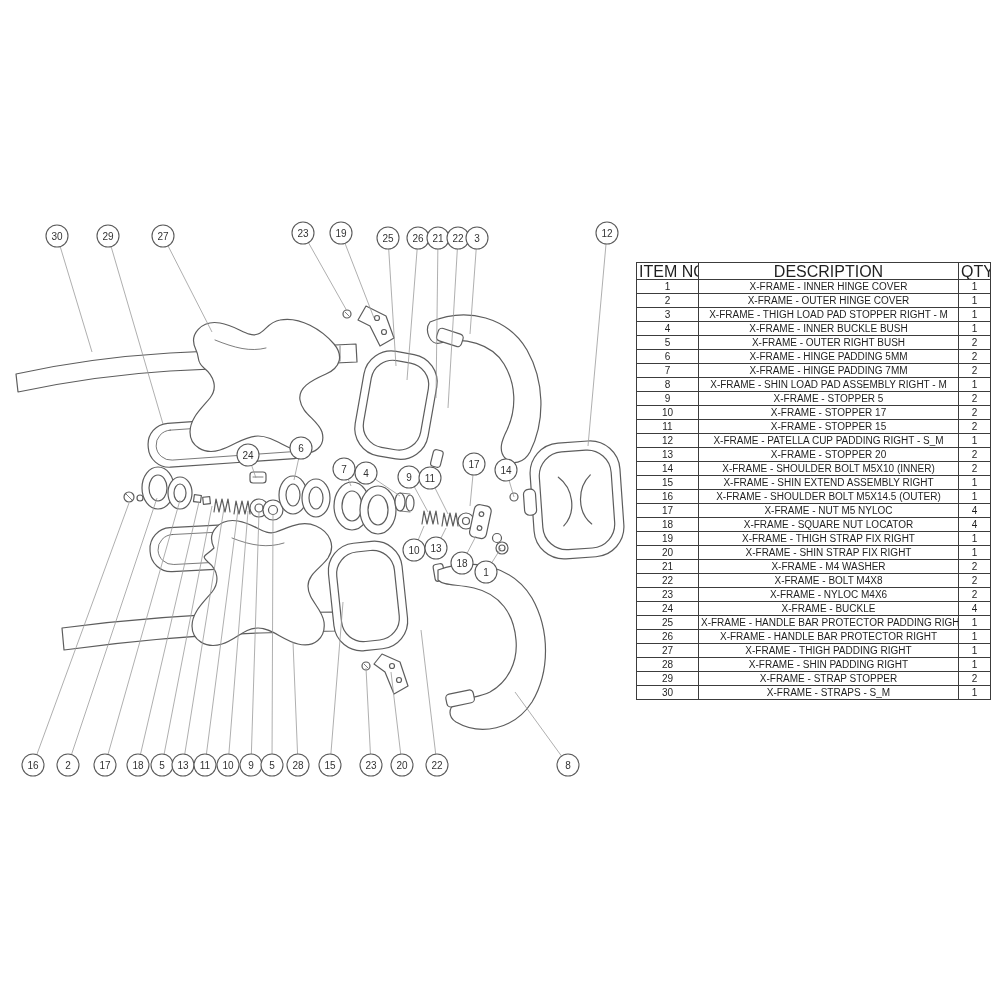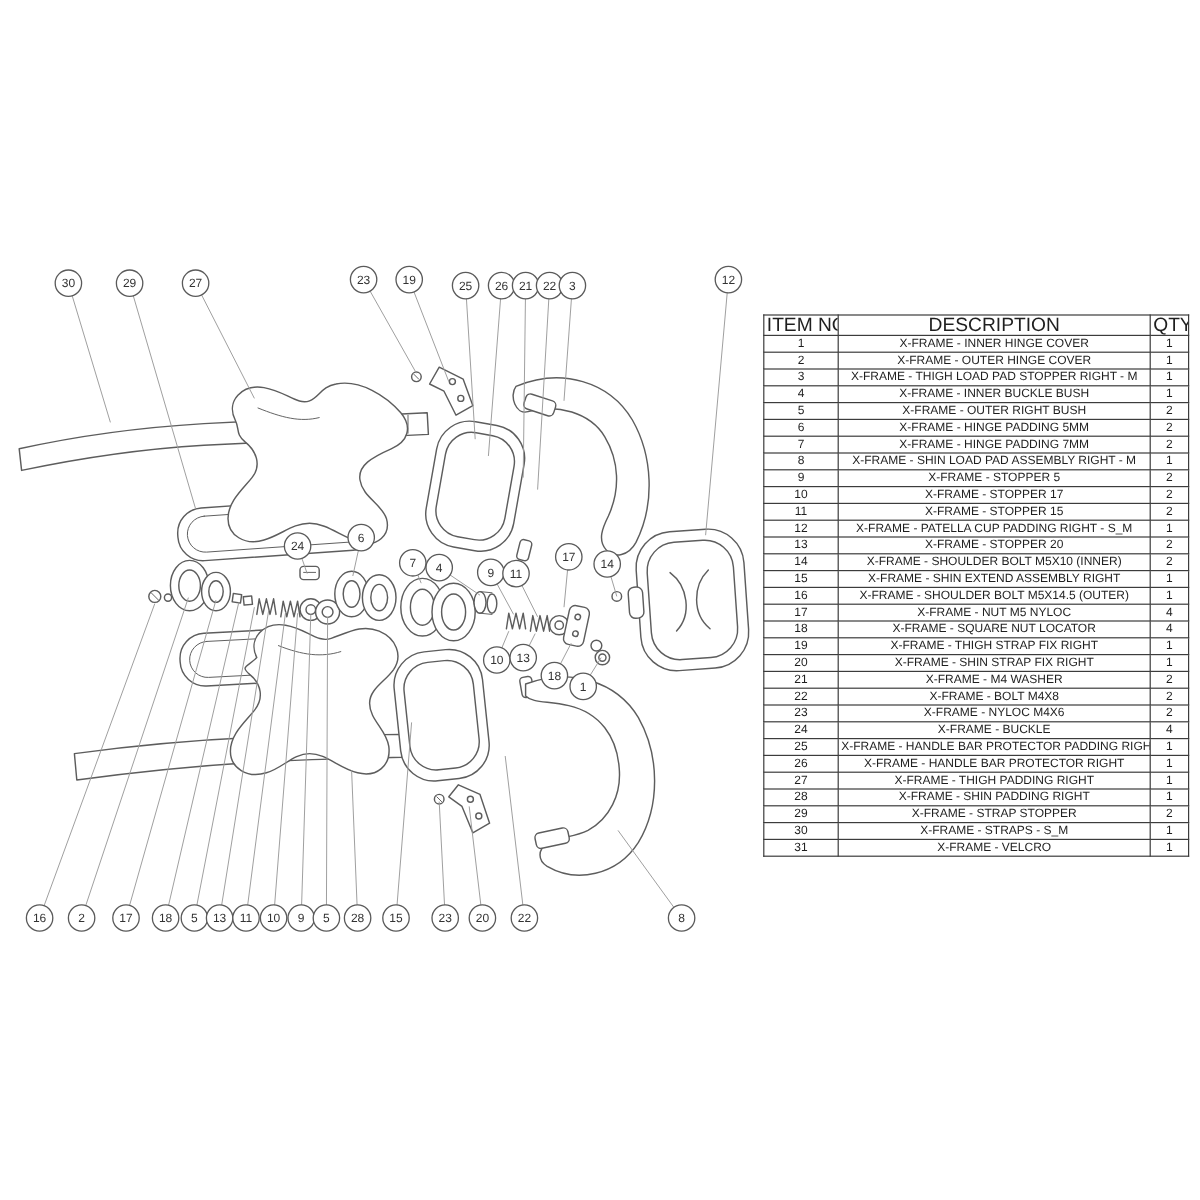--- a/index.html
+++ b/index.html
@@ -548,11 +548,6 @@
             <td>X-FRAME - STRAPS - S_M</td>
             <td>1</td>
           </tr>
-          <tr>
-            <td>31</td>
-            <td>X-FRAME - VELCRO</td>
-            <td>1</td>
-          </tr>
         </tbody>
     </table>
   </div>

